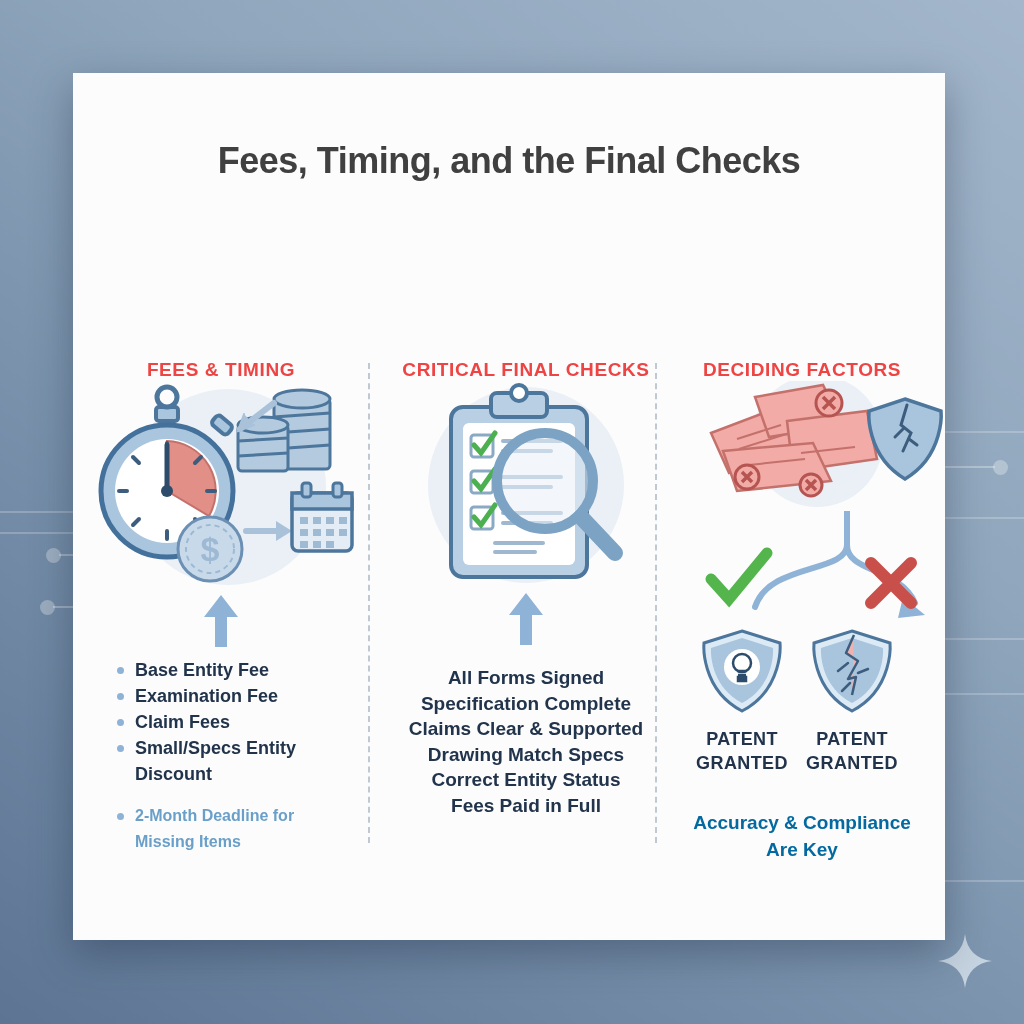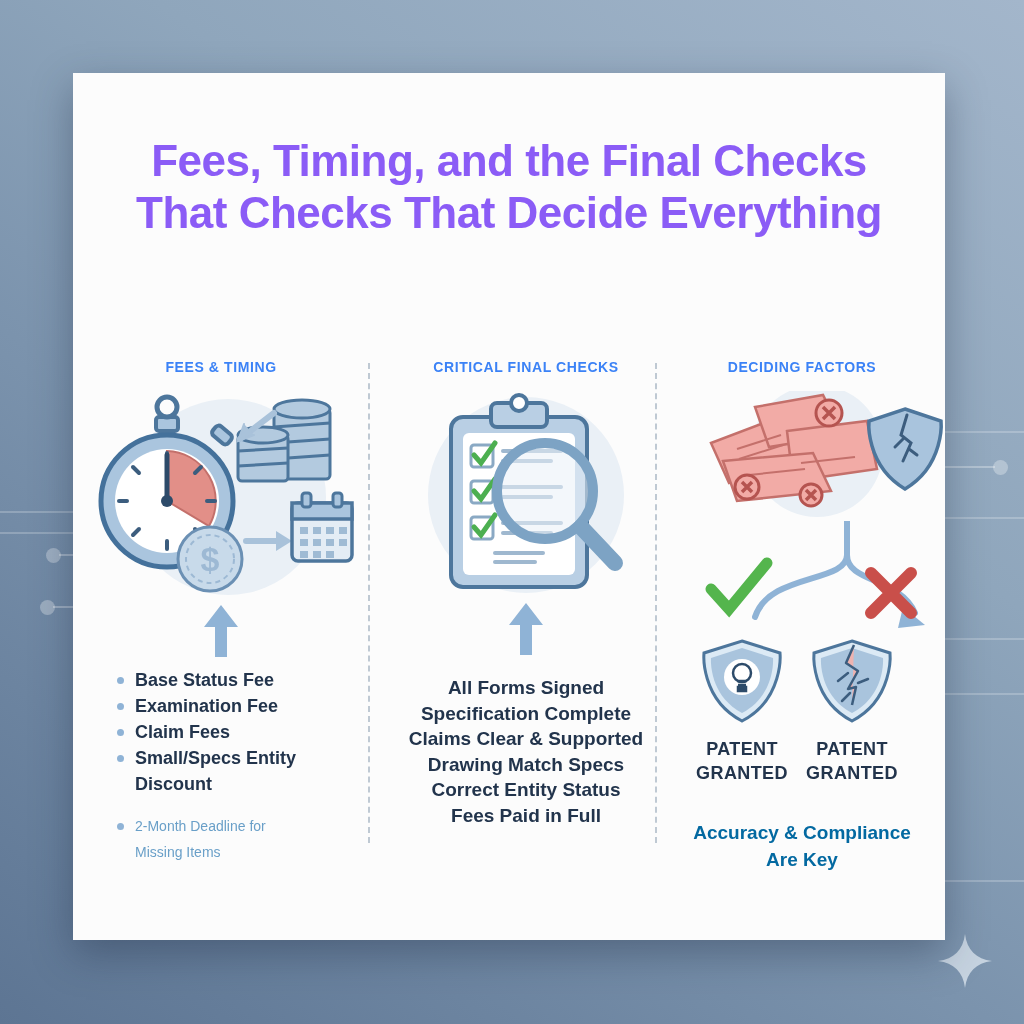--- a/index.html
+++ b/index.html
@@ -25,8 +25,8 @@
   }
   .title {
     position:absolute; top:62px; left:0; width:100%;
-    text-align:center; font-size:44px; font-weight:bold;
-    letter-spacing:-0.5px; line-height:52px; color:#8b5cf6;
+    text-align:center; font-size:36px; font-weight:bold;
+    letter-spacing:-0.5px; line-height:52px; color:#404040;
   }
   .divider {
     position:absolute; top:290px; height:480px; width:0;

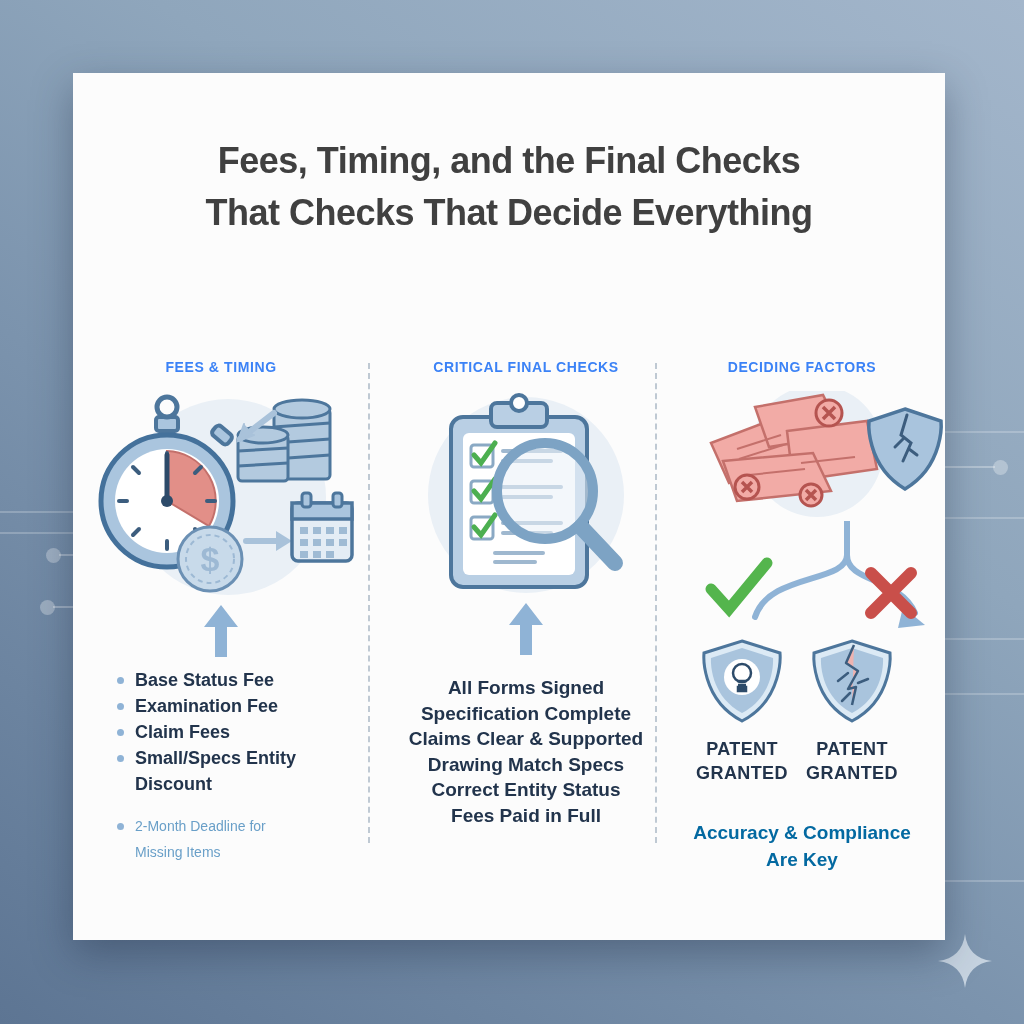--- a/index.html
+++ b/index.html
@@ -108,7 +108,6 @@
 
   <div class="title">
     <div>Fees, Timing, and the Final Checks</div>
-    <div>That Checks That Decide Everything</div>
   </div>
 
   <div class="divider d1"></div>

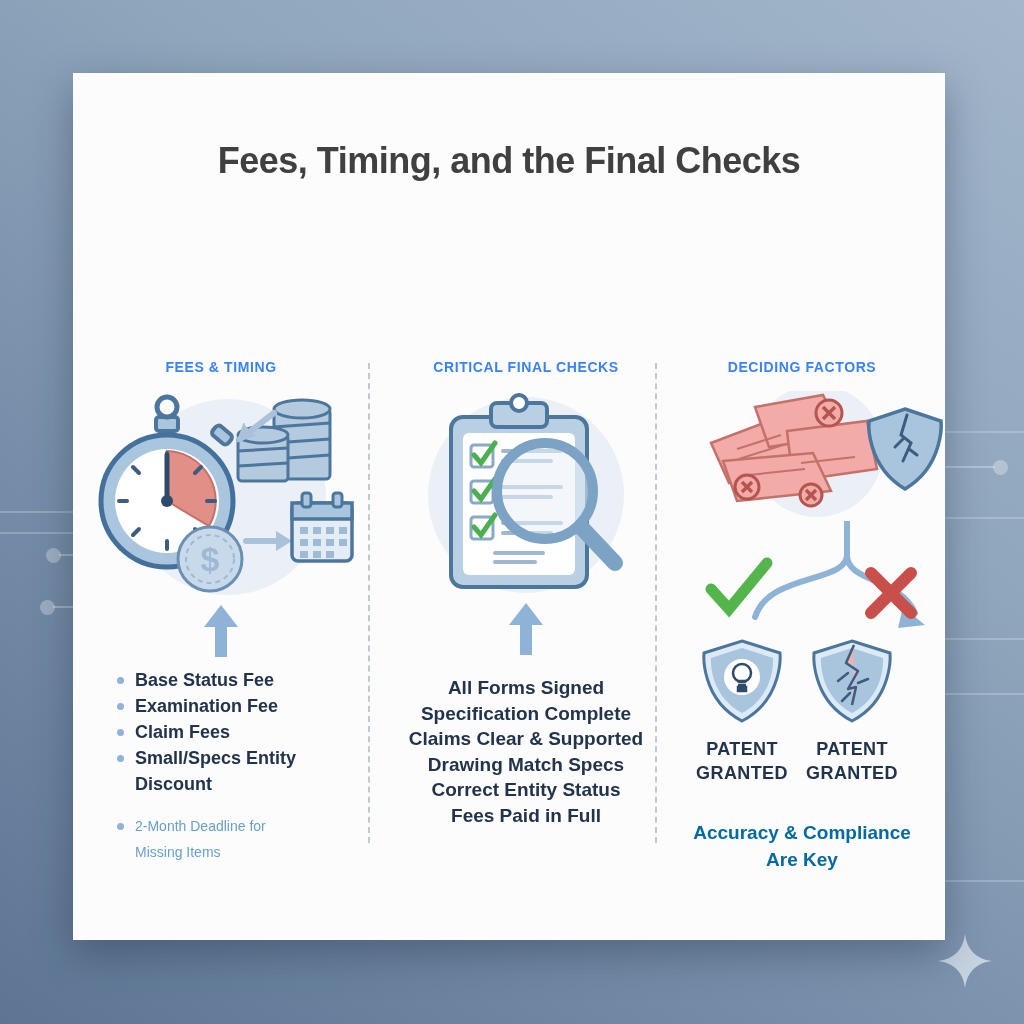--- a/index.html
+++ b/index.html
@@ -41,8 +41,8 @@
   .col3 { left:590px; width:278px; }
 
   .col-header {
-    font-size:14px; font-weight:bold; letter-spacing:0.6px;
-    color:#3b82f6; margin-bottom:16px; white-space:nowrap;
+    font-size:19px; font-weight:bold; letter-spacing:0.6px;
+    color:#ef4444; margin-bottom:0; white-space:nowrap;
   }
   .icon-cluster { display:block; margin:0 auto; }
   .up-arrow { display:block; margin:6px auto 10px auto; }

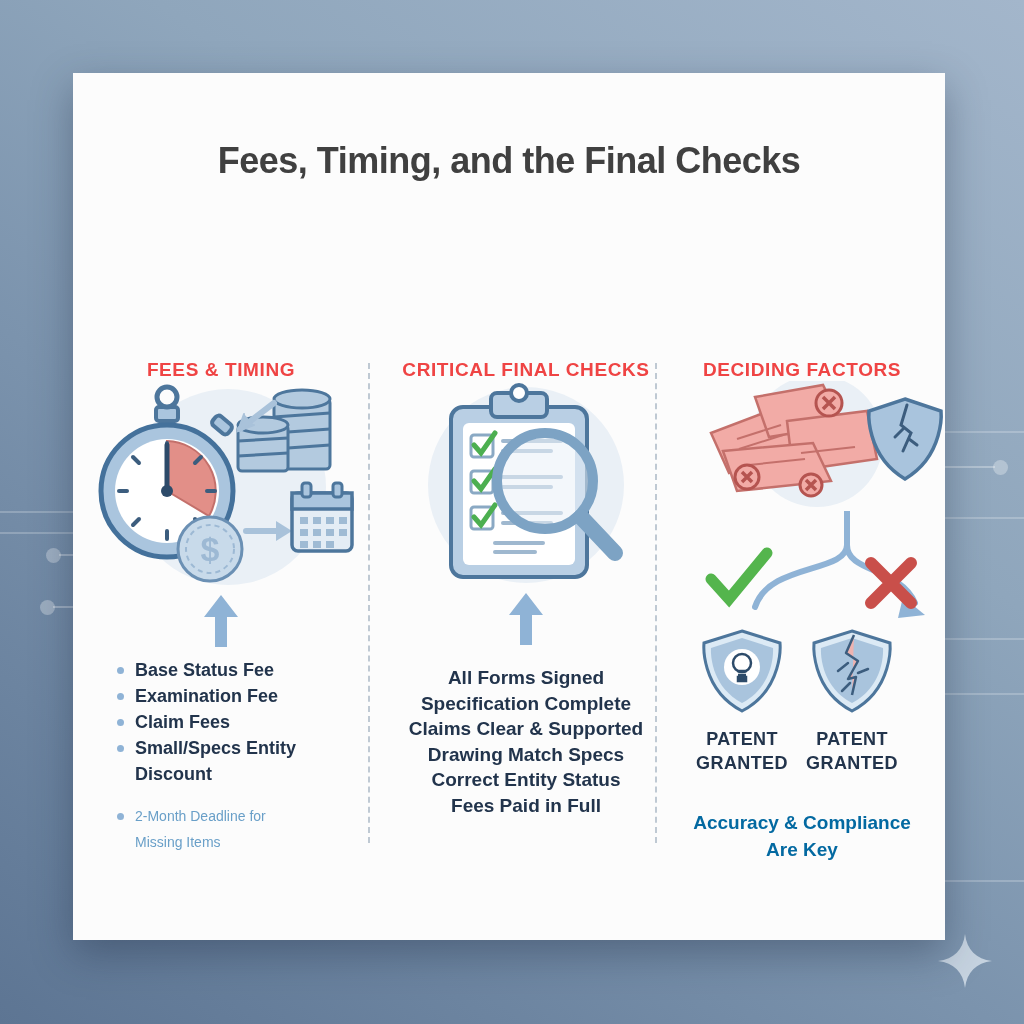--- a/index.html
+++ b/index.html
@@ -198,7 +198,7 @@
     </svg>
 
     <ul class="fee-list">
-      <li>Base Status Fee</li>
+      <li>Base Entity Fee</li>
       <li>Examination Fee</li>
       <li>Claim Fees</li>
       <li>Small/Specs Entity Discount</li>

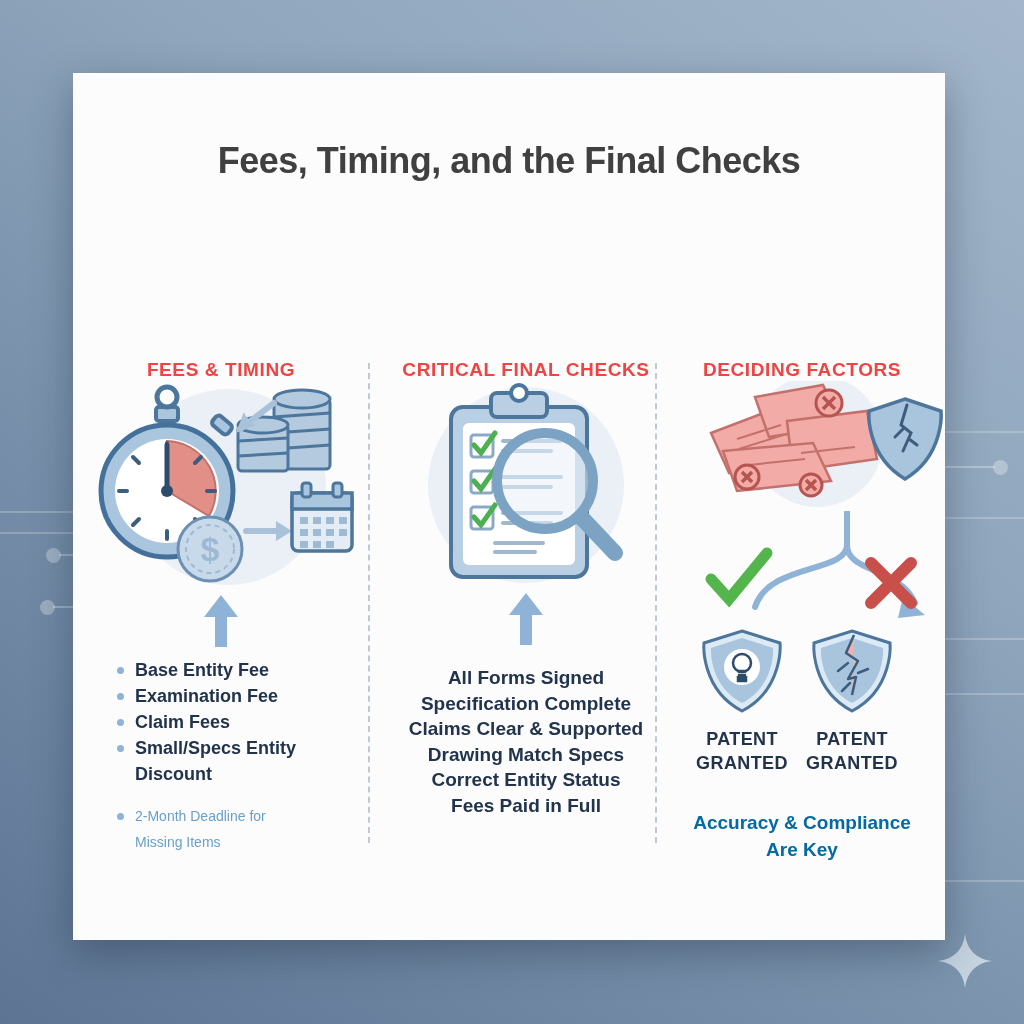--- a/index.html
+++ b/index.html
@@ -59,7 +59,7 @@
   .note { margin-top:16px; text-align:left; margin-left:34px; }
   .note .nline {
     position:relative; padding-left:20px;
-    font-size:14px; font-weight:normal; color:#699fc8; line-height:26px;
+    font-size:16px; font-weight:bold; color:#699fc8; line-height:26px;
   }
   .note .nline.first::before {
     content:""; position:absolute; left:2px; top:10px;

